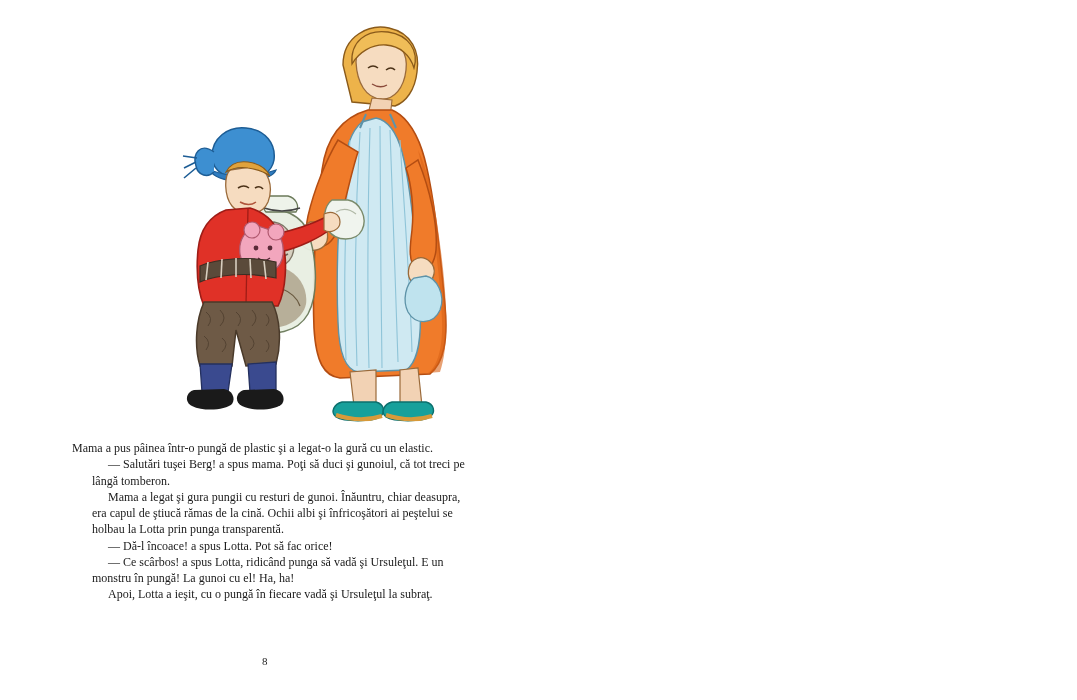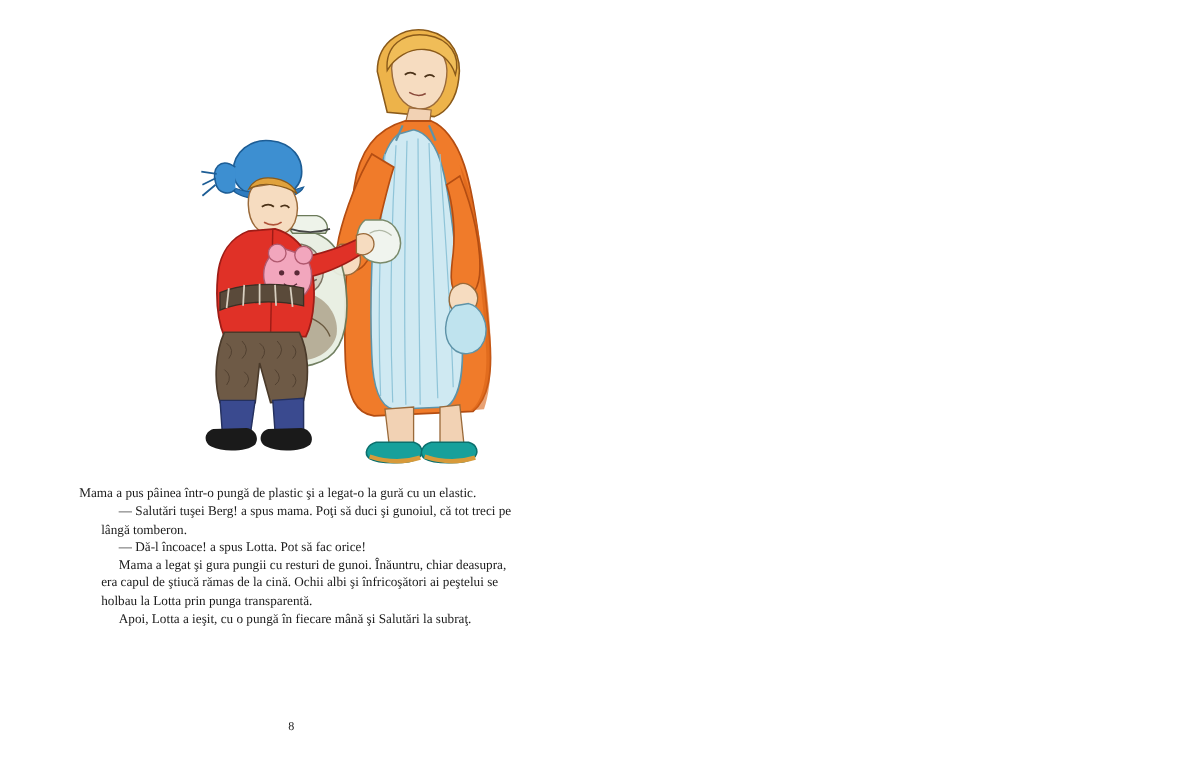--- a/index.html
+++ b/index.html
@@ -200,8 +200,8 @@
     <div class="text-block" id="left-text">
       <p>Mama a pus pâinea într-o pungă de plastic şi a legat-o la gură cu un elastic.</p>
       <p class="ind">— Salutări tuşei Berg! a spus mama. Poţi să duci şi gunoiul, că tot treci pe lângă tomberon.</p>
+      <p class="ind">Mama a legat şi gura pungii cu resturi de gunoi. Înăuntru, chiar deasupra, era capul de ştiucă rămas de la cină. Ochii albi şi înfricoşători ai peştelui se holbau la Lotta prin punga transparentă.</p>
       <p class="ind">— Dă-l încoace! a spus Lotta. Pot să fac orice!</p>
-      <p class="ind">Mama a legat şi gura pungii cu resturi de gunoi. Înăuntru, chiar deasupra, era capul de ştiucă rămas de la cină. Ochii albi şi înfricoşători ai peştelui se holbau la Lotta prin punga transparentă.</p>
       <p class="ind">Apoi, Lotta a ieşit, cu o pungă în fiecare mână şi Salutări la subraţ.</p>
     </div>
 

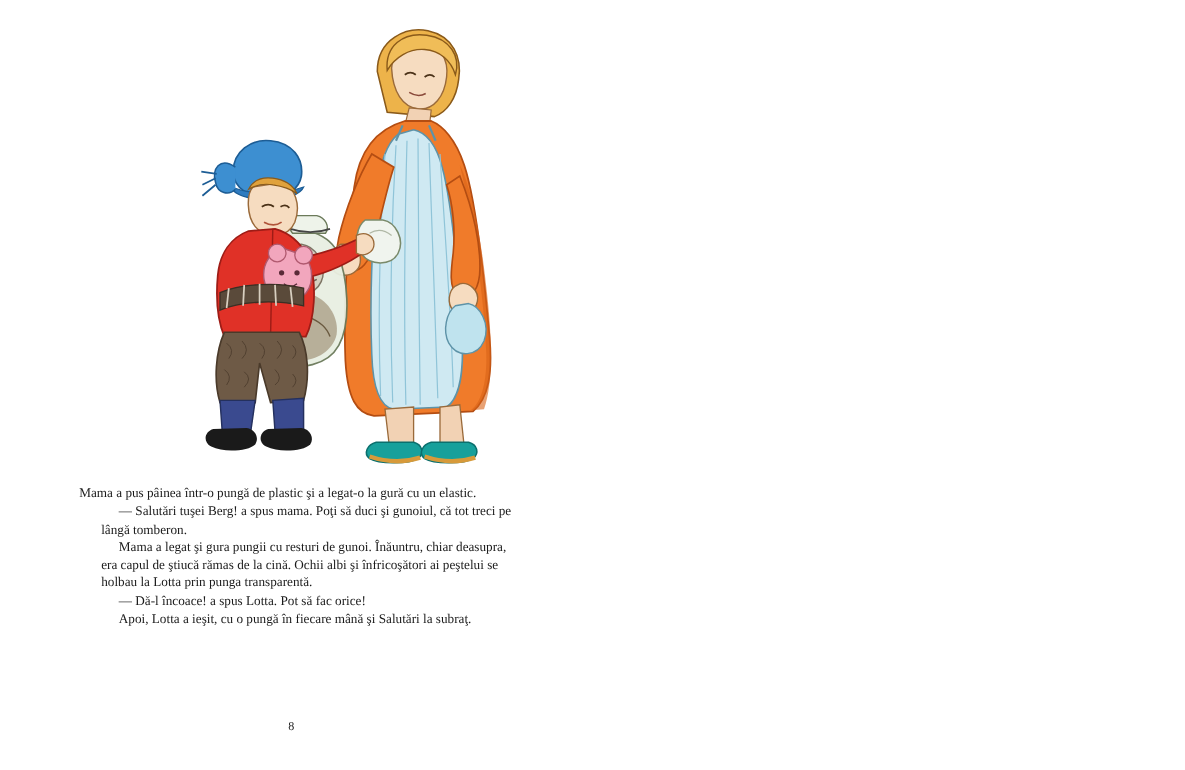--- a/index.html
+++ b/index.html
@@ -202,6 +202,7 @@
       <p class="ind">— Salutări tuşei Berg! a spus mama. Poţi să duci şi gunoiul, că tot treci pe lângă tomberon.</p>
       <p class="ind">Mama a legat şi gura pungii cu resturi de gunoi. Înăuntru, chiar deasupra, era capul de ştiucă rămas de la cină. Ochii albi şi înfricoşători ai peştelui se holbau la Lotta prin punga transparentă.</p>
       <p class="ind">— Dă-l încoace! a spus Lotta. Pot să fac orice!</p>
+      <p class="ind">— Ce scârbos! a spus Lotta, ridicând punga să vadă şi Ursuleţul. E un monstru în pungă! La gunoi cu el! Ha, ha!</p>
       <p class="ind">Apoi, Lotta a ieşit, cu o pungă în fiecare mână şi Salutări la subraţ.</p>
     </div>
 

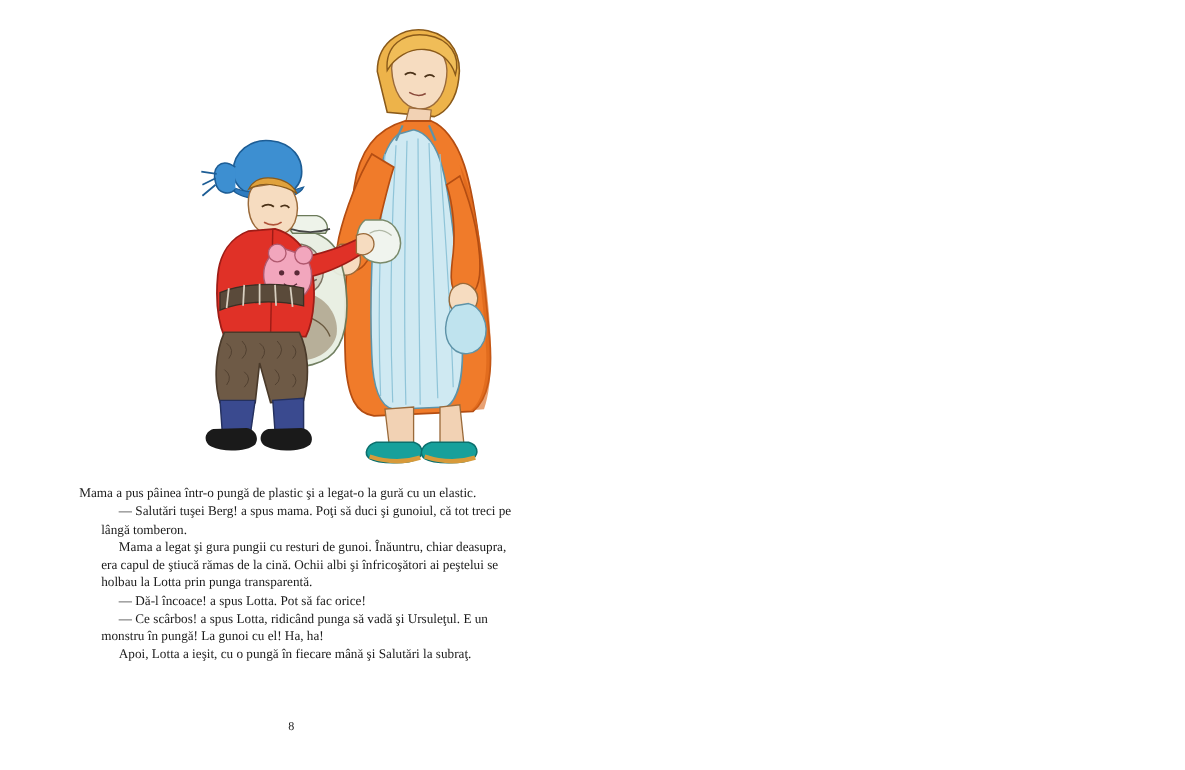--- a/index.html
+++ b/index.html
@@ -203,7 +203,7 @@
       <p class="ind">Mama a legat şi gura pungii cu resturi de gunoi. Înăuntru, chiar deasupra, era capul de ştiucă rămas de la cină. Ochii albi şi înfricoşători ai peştelui se holbau la Lotta prin punga transparentă.</p>
       <p class="ind">— Dă-l încoace! a spus Lotta. Pot să fac orice!</p>
       <p class="ind">— Ce scârbos! a spus Lotta, ridicând punga să vadă şi Ursuleţul. E un monstru în pungă! La gunoi cu el! Ha, ha!</p>
-      <p class="ind">Apoi, Lotta a ieşit, cu o pungă în fiecare mână şi Salutări la subraţ.</p>
+      <p class="ind">Apoi, Lotta a ieşit, cu o pungă în fiecare vadă şi Ursuleţul la subraţ.</p>
     </div>
 
     <div class="page-number">8</div>

